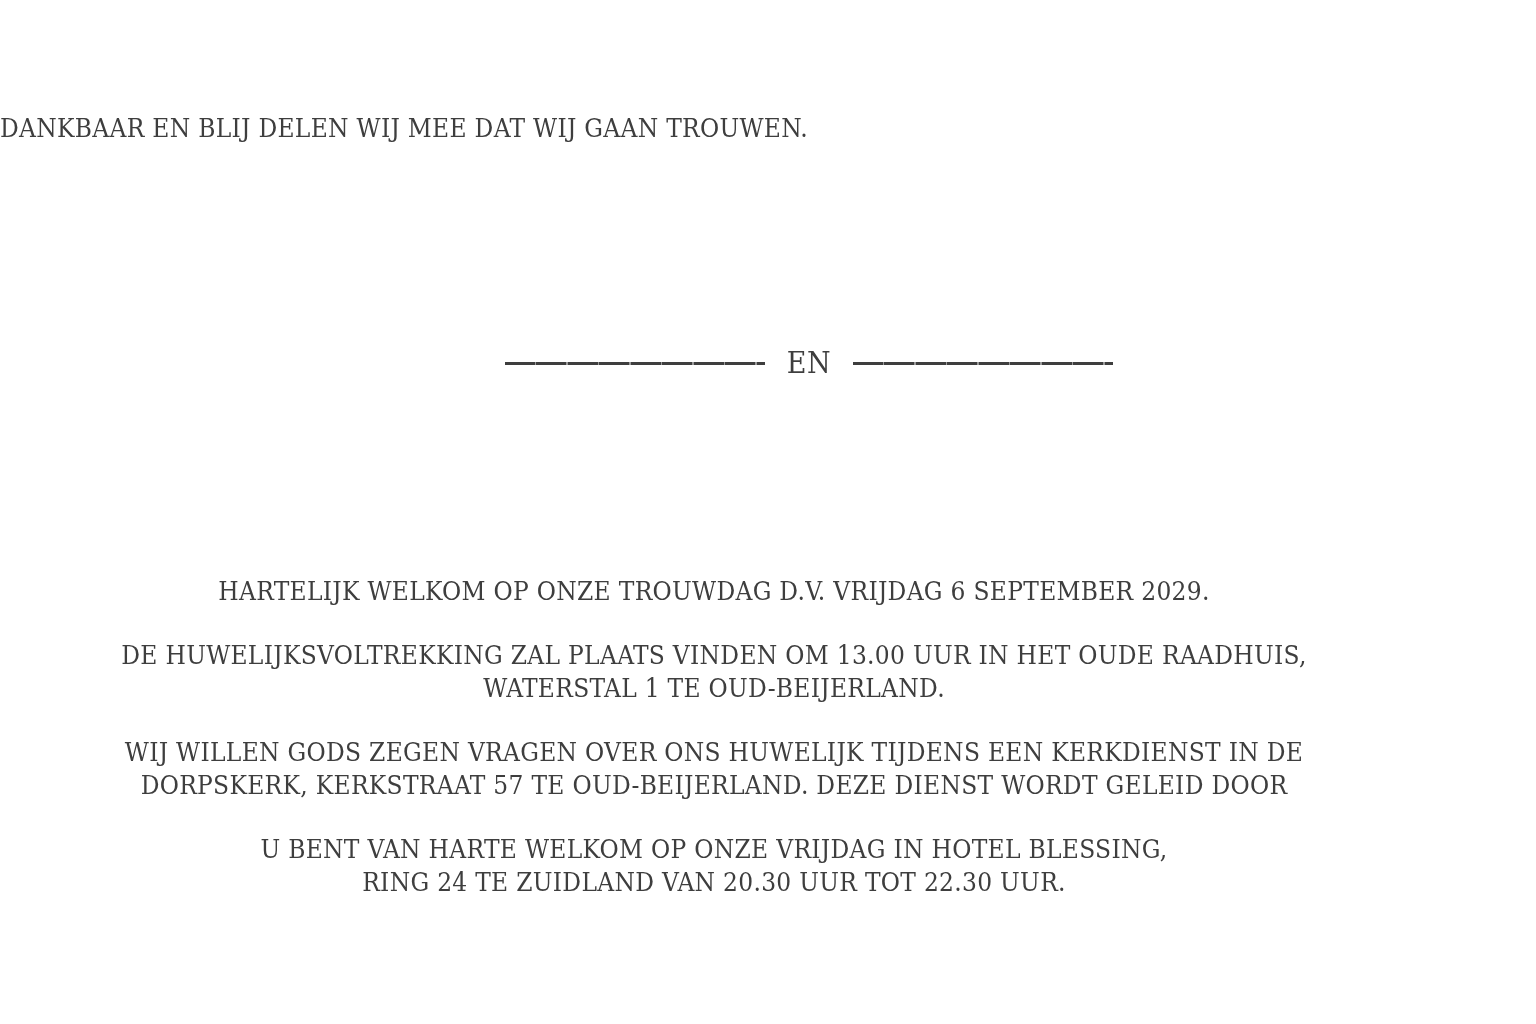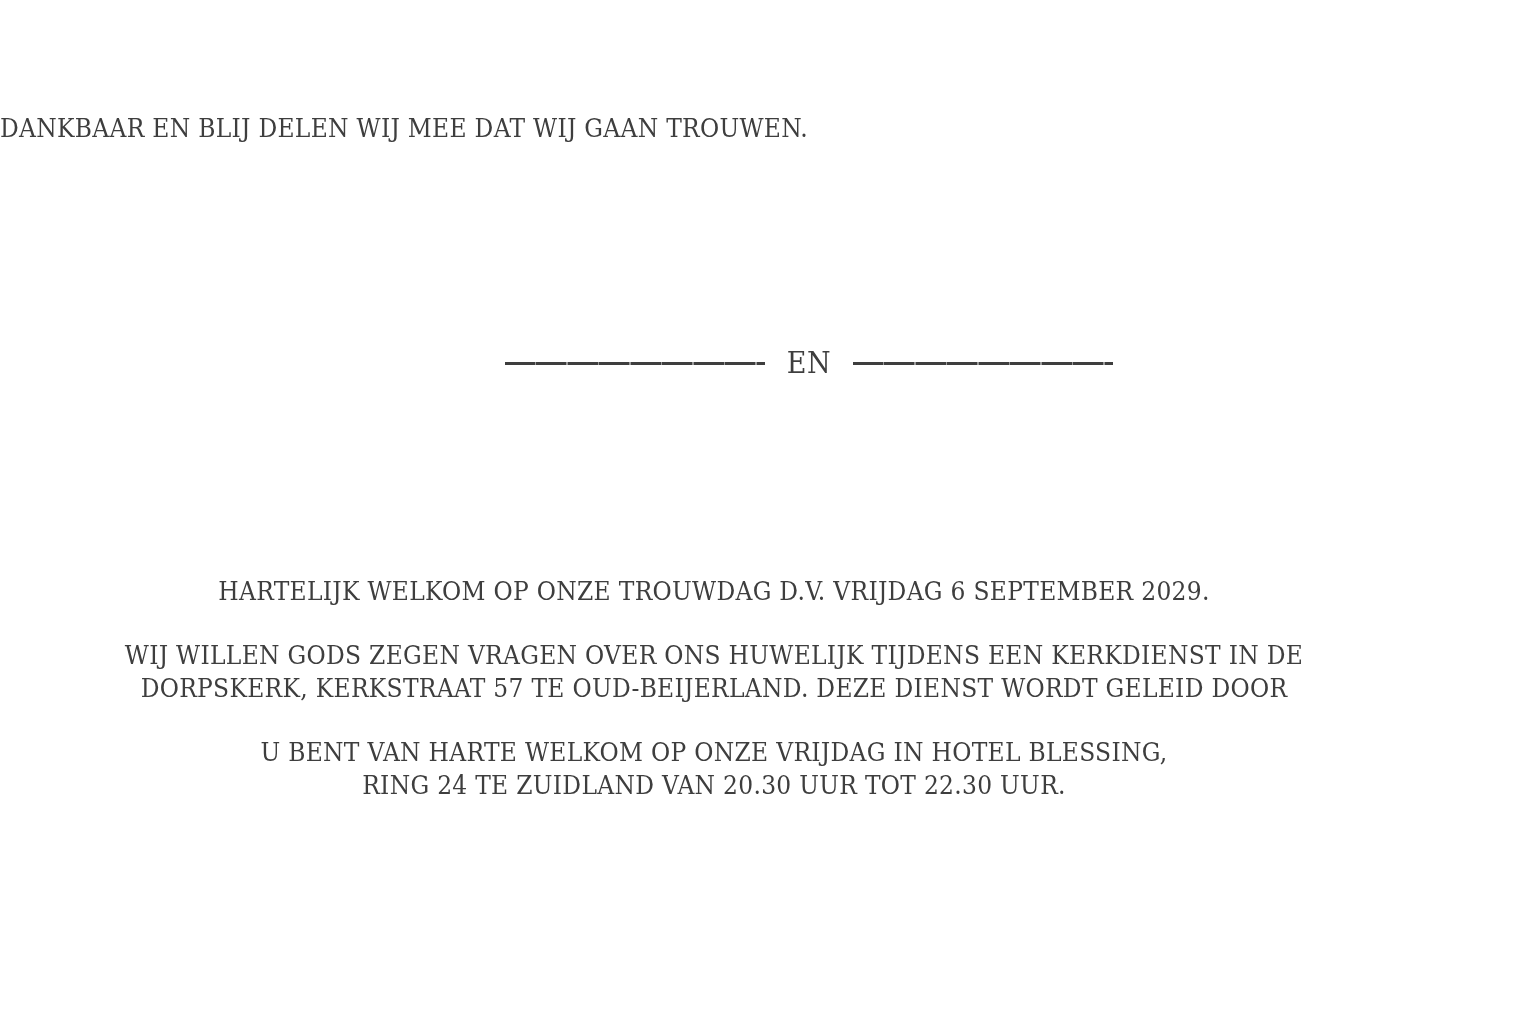--- a/index.html
+++ b/index.html
@@ -87,6 +87,7 @@
     </p>
 
     <p>
+      <span class="line">DE HUWELIJKSVOLTREKKING ZAL PLAATS VINDEN OM 13.00 UUR IN HET OUDE RAADHUIS,</span>
     </p>
 
     <p>

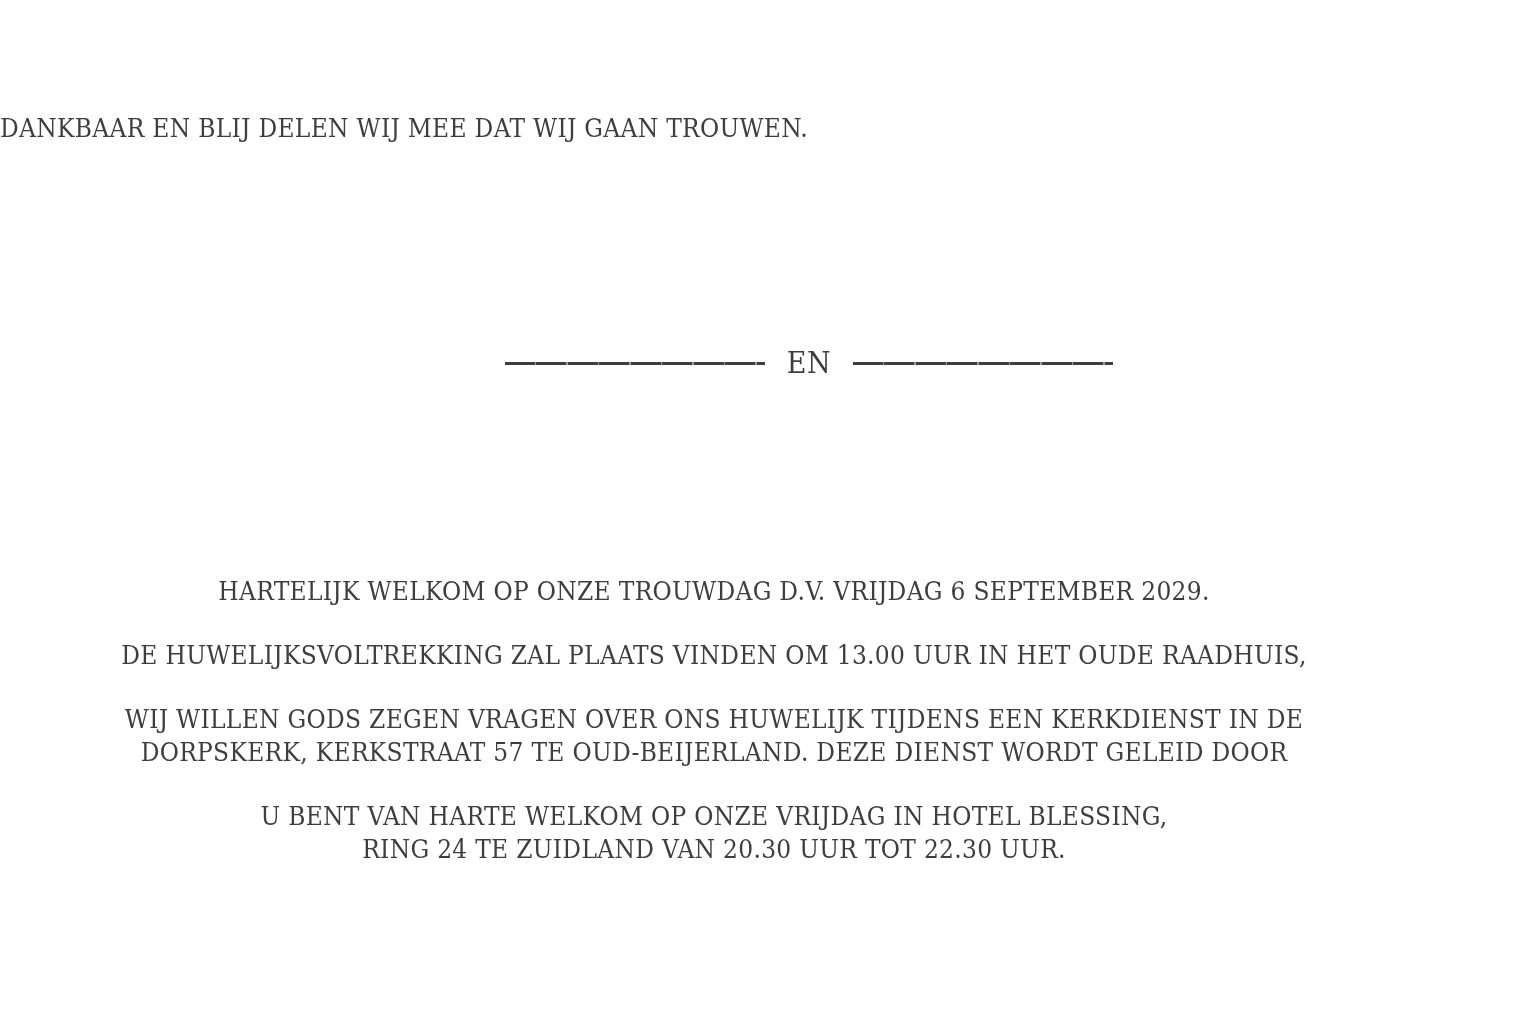--- a/index.html
+++ b/index.html
@@ -88,6 +88,7 @@
 
     <p>
       <span class="line">DE HUWELIJKSVOLTREKKING ZAL PLAATS VINDEN OM 13.00 UUR IN HET OUDE RAADHUIS,</span>
+      <span class="line">WATERSTAL 1 TE OUD-BEIJERLAND.</span>
     </p>
 
     <p>

